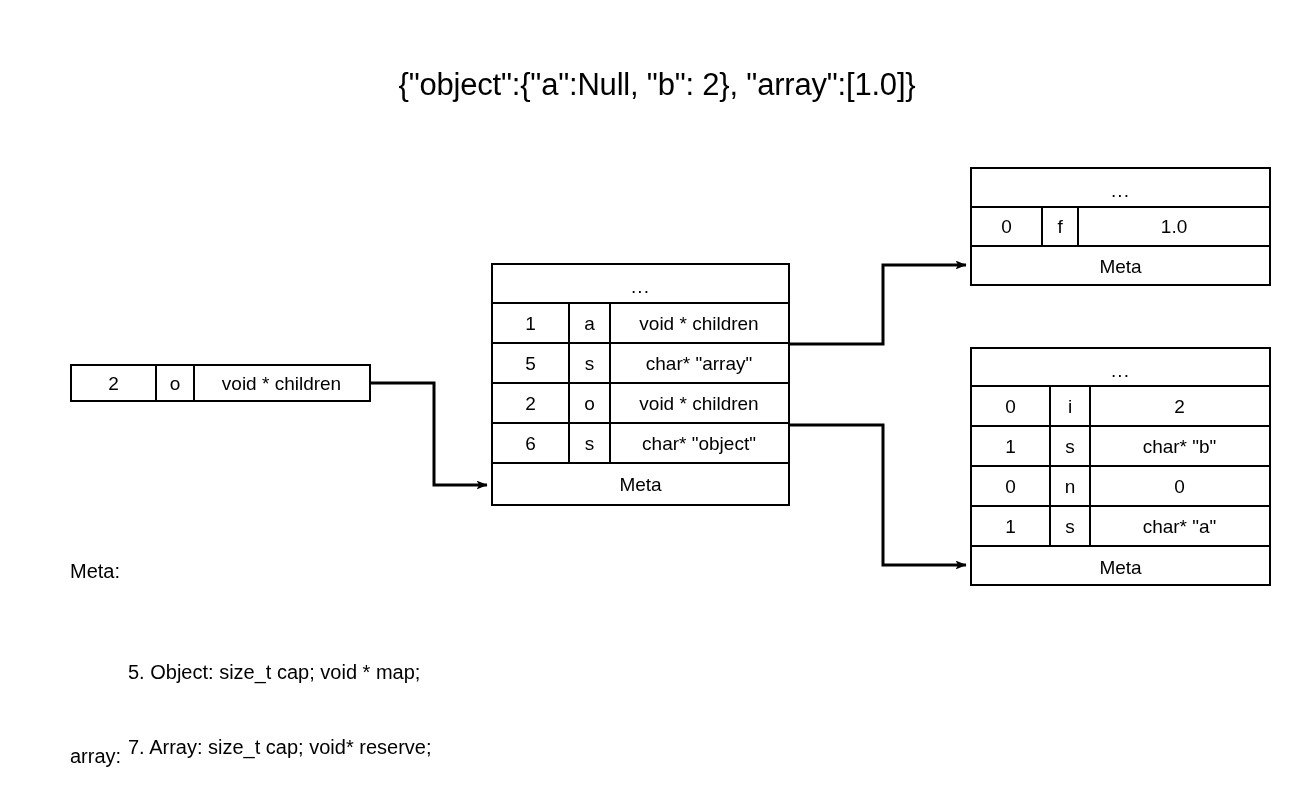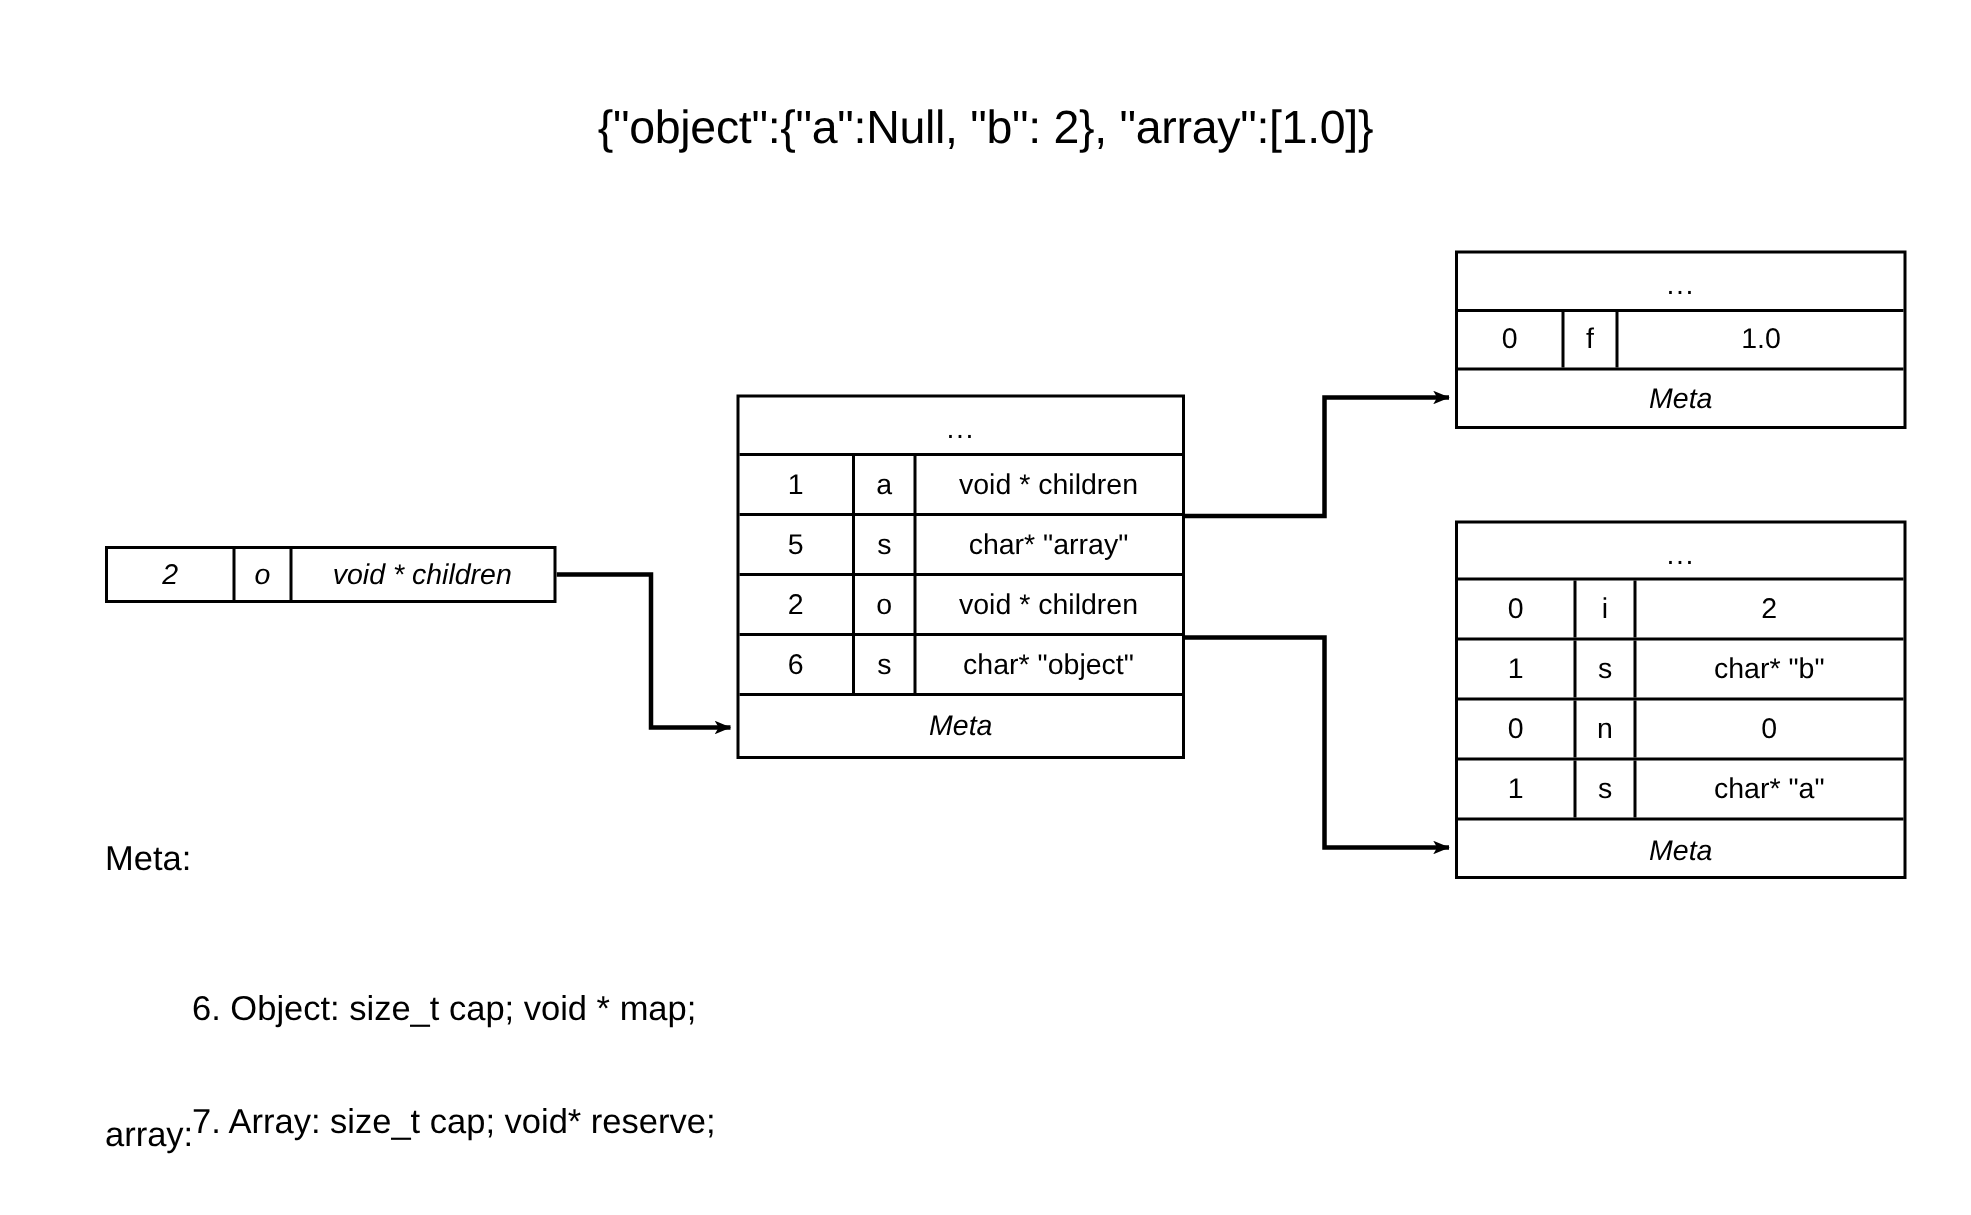--- a/index.html
+++ b/index.html
@@ -50,7 +50,6 @@
   }
   .node .row:last-child {
     border-bottom: none;
-    font-style: italic;
   }
   .cell {
     box-sizing: border-box;

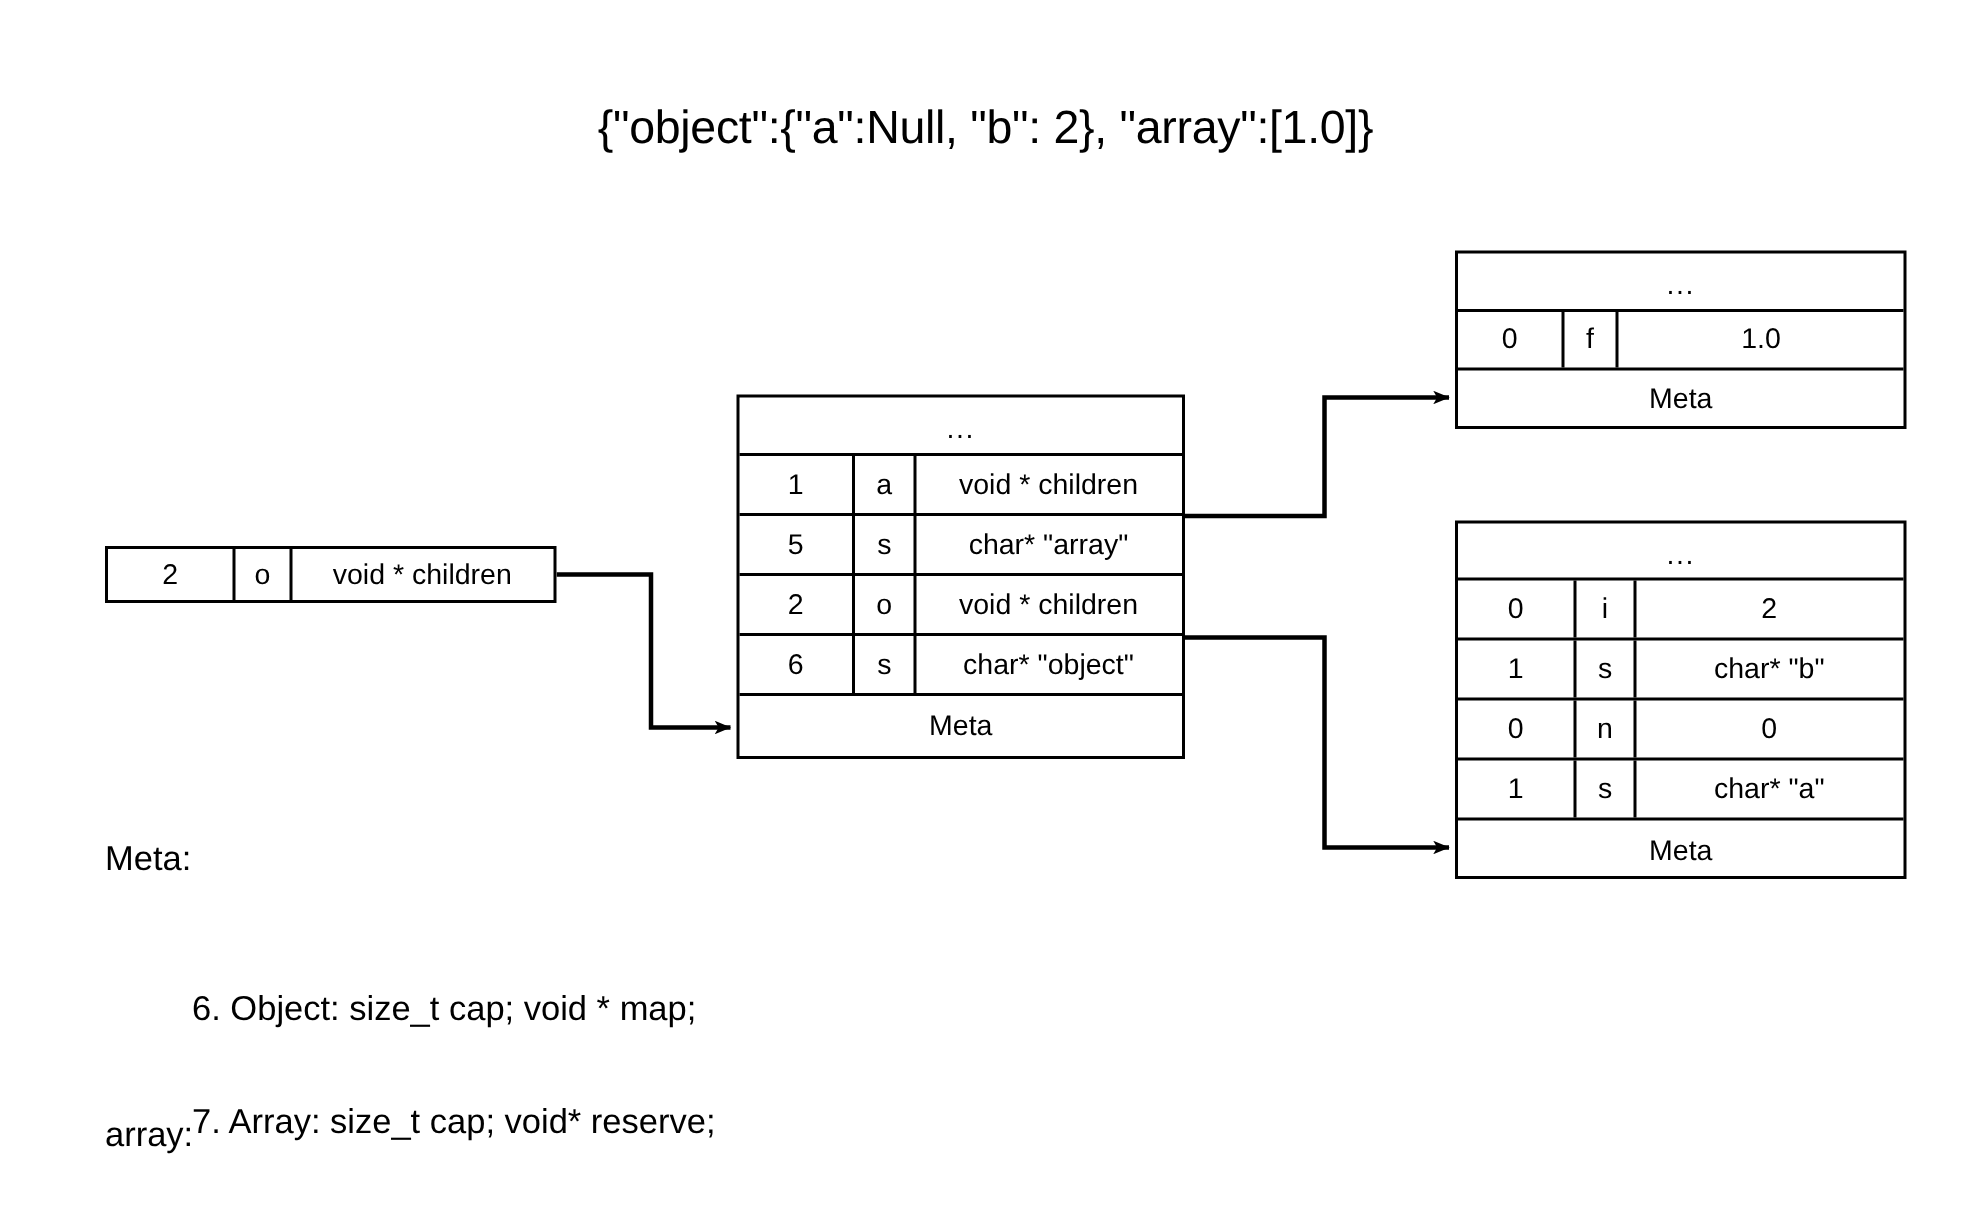--- a/index.html
+++ b/index.html
@@ -133,7 +133,7 @@
   
   .legend-block {
     position: absolute;
-    font-size: 23px;
+    font-size: 20px;
     line-height: 1;
     white-space: pre;
   }

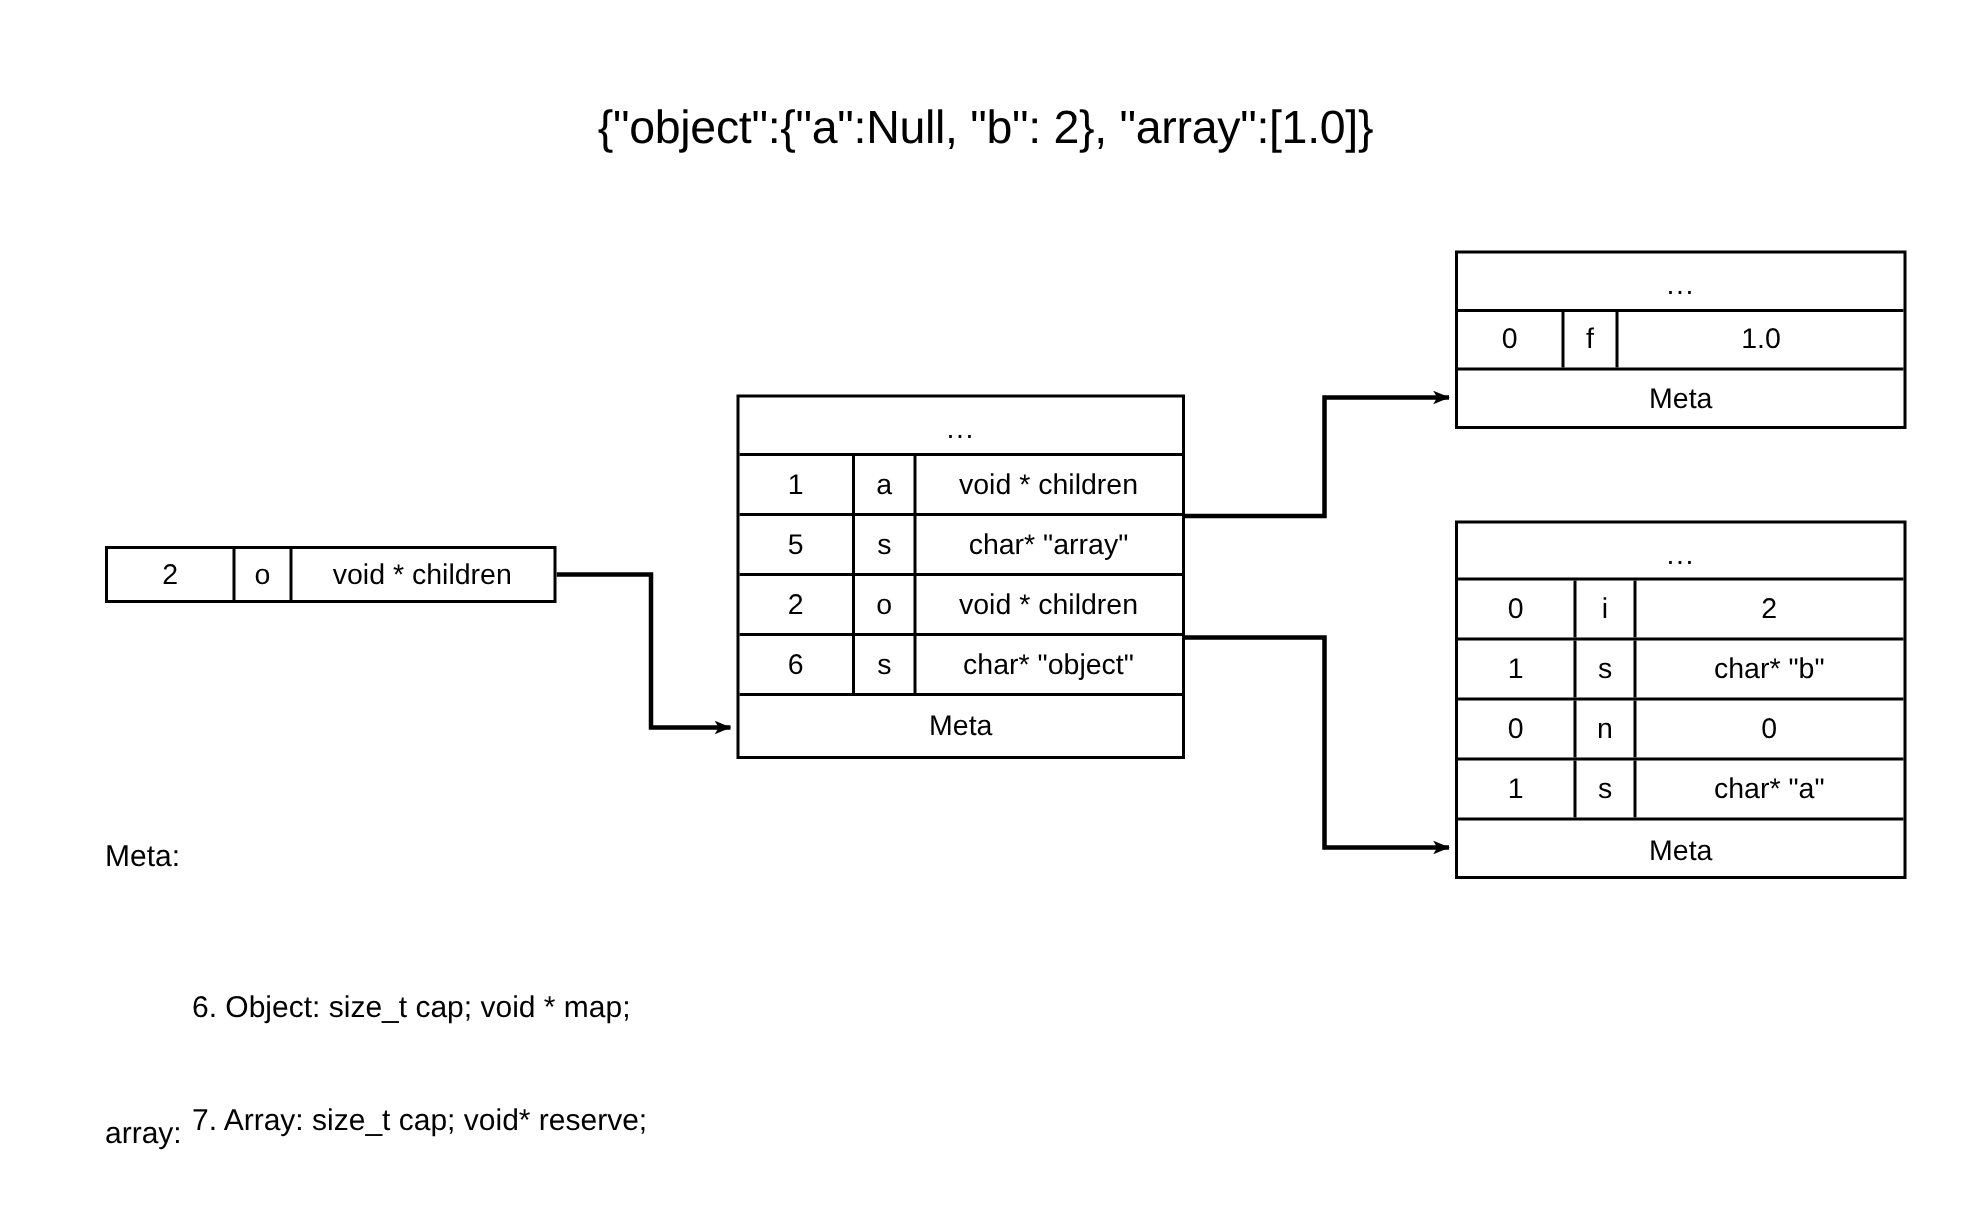--- a/index.html
+++ b/index.html
@@ -252,7 +252,7 @@
 <div class="legend-block" id="meta-heading">Meta:</div>
 
 <div class="legend-block" id="meta-list">
-  <div class="legend-line">6. Object: size_t cap; void * map;</div>
+  <div class="legend-line">5. Object: size_t cap; void * map;</div>
   <div class="legend-line">7. Array: size_t cap; void* reserve;</div>
 </div>
 

